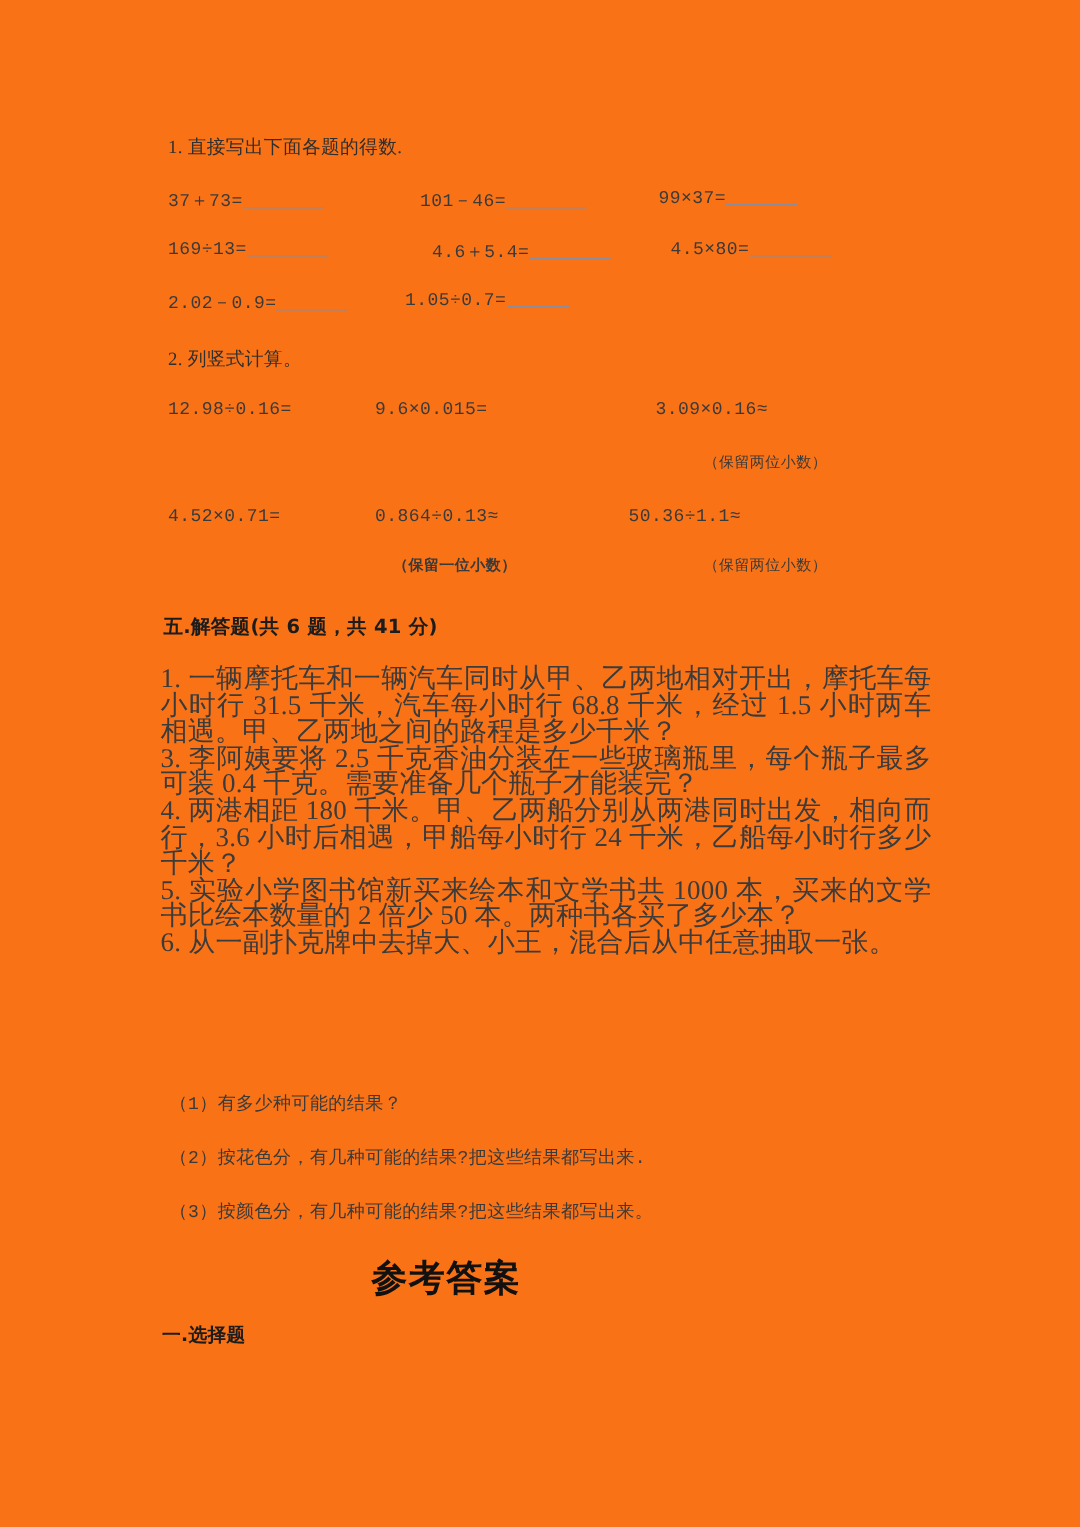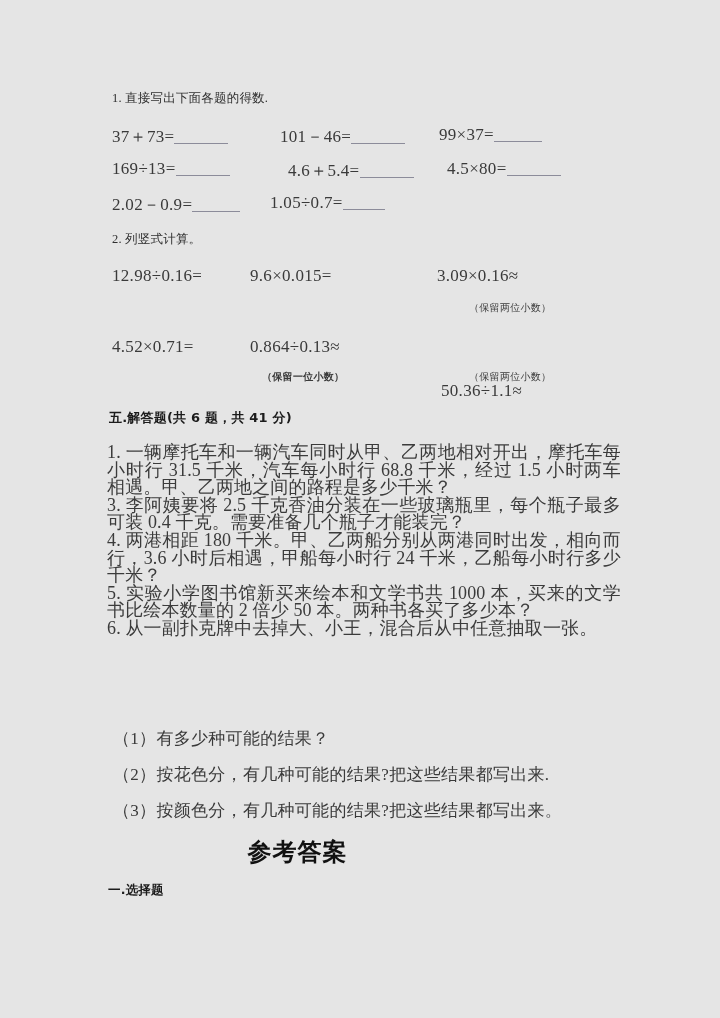--- a/index.html
+++ b/index.html
@@ -11,7 +11,7 @@
     position: relative;
     width: 720px;
     height: 1018px;
-    background: #e5e5e5;
+    background: #f97316;
     font-family: "Liberation Serif", "DejaVu Serif", serif;
     color: #2b2b2b;
     overflow: hidden;

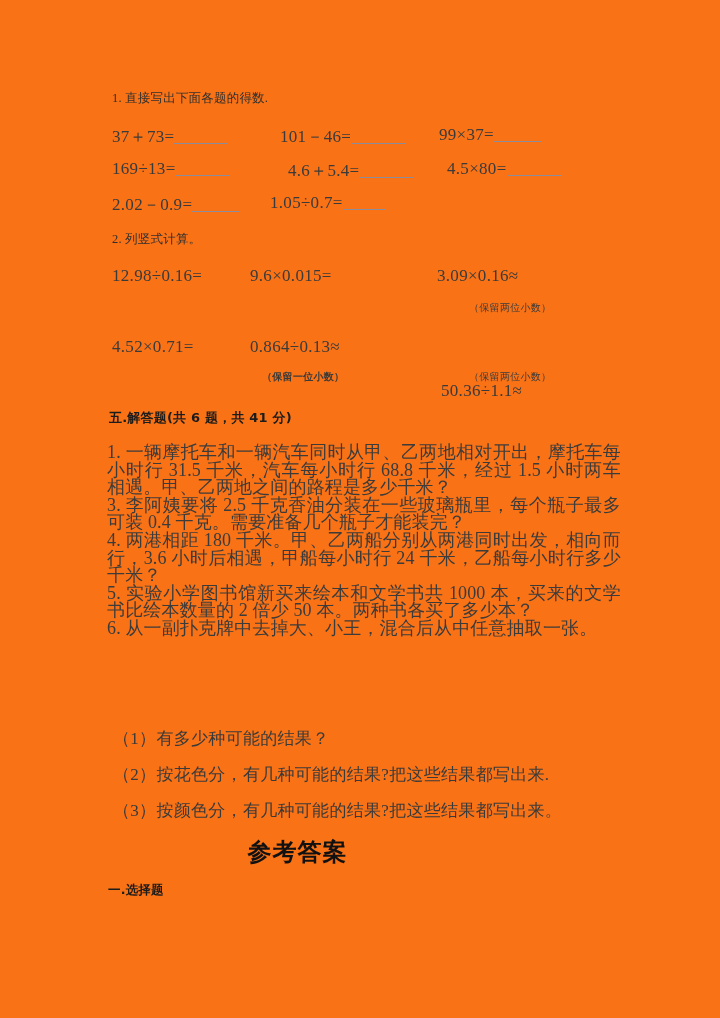--- a/index.html
+++ b/index.html
@@ -27,9 +27,10 @@
   }
 
   .expr {
-    font-size: 17px;
+    font-size: 12px;
     color: #3a3a3a;
     letter-spacing: 0.3px;
+    font-family: Liberation Mono, monospace;
   }
   .expr .blank {
     display: inline-block;

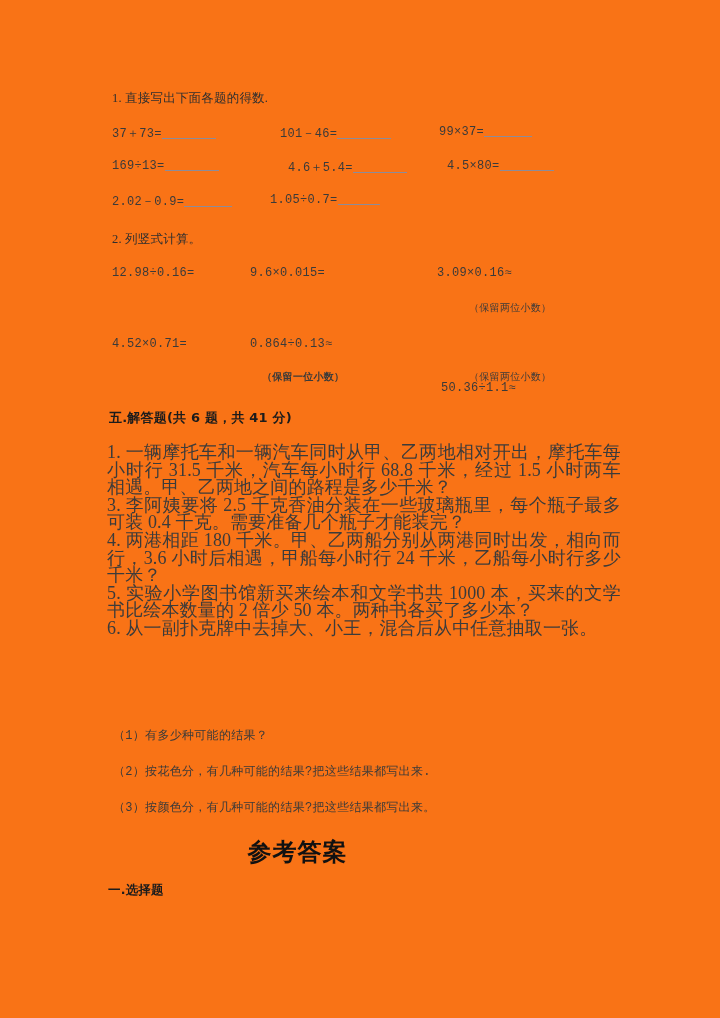--- a/index.html
+++ b/index.html
@@ -125,7 +125,7 @@
 
   <div class="abs expr" style="left:112px; top:337px;">4.52×0.71=</div>
   <div class="abs expr" style="left:250px; top:337px;">0.864÷0.13≈</div>
-  <div class="abs expr" style="left:441px; top:337px;margin-top:44px;">50.36÷1.1≈</div>
+  <div class="abs expr" style="left:419px; top:337px;">50.36÷1.1≈</div>
 
   <div class="abs note" style="left:262px; top:370px;font-weight:bold;">（保留一位小数）</div>
   <div class="abs note" style="left:469px; top:370px;">（保留两位小数）</div>

